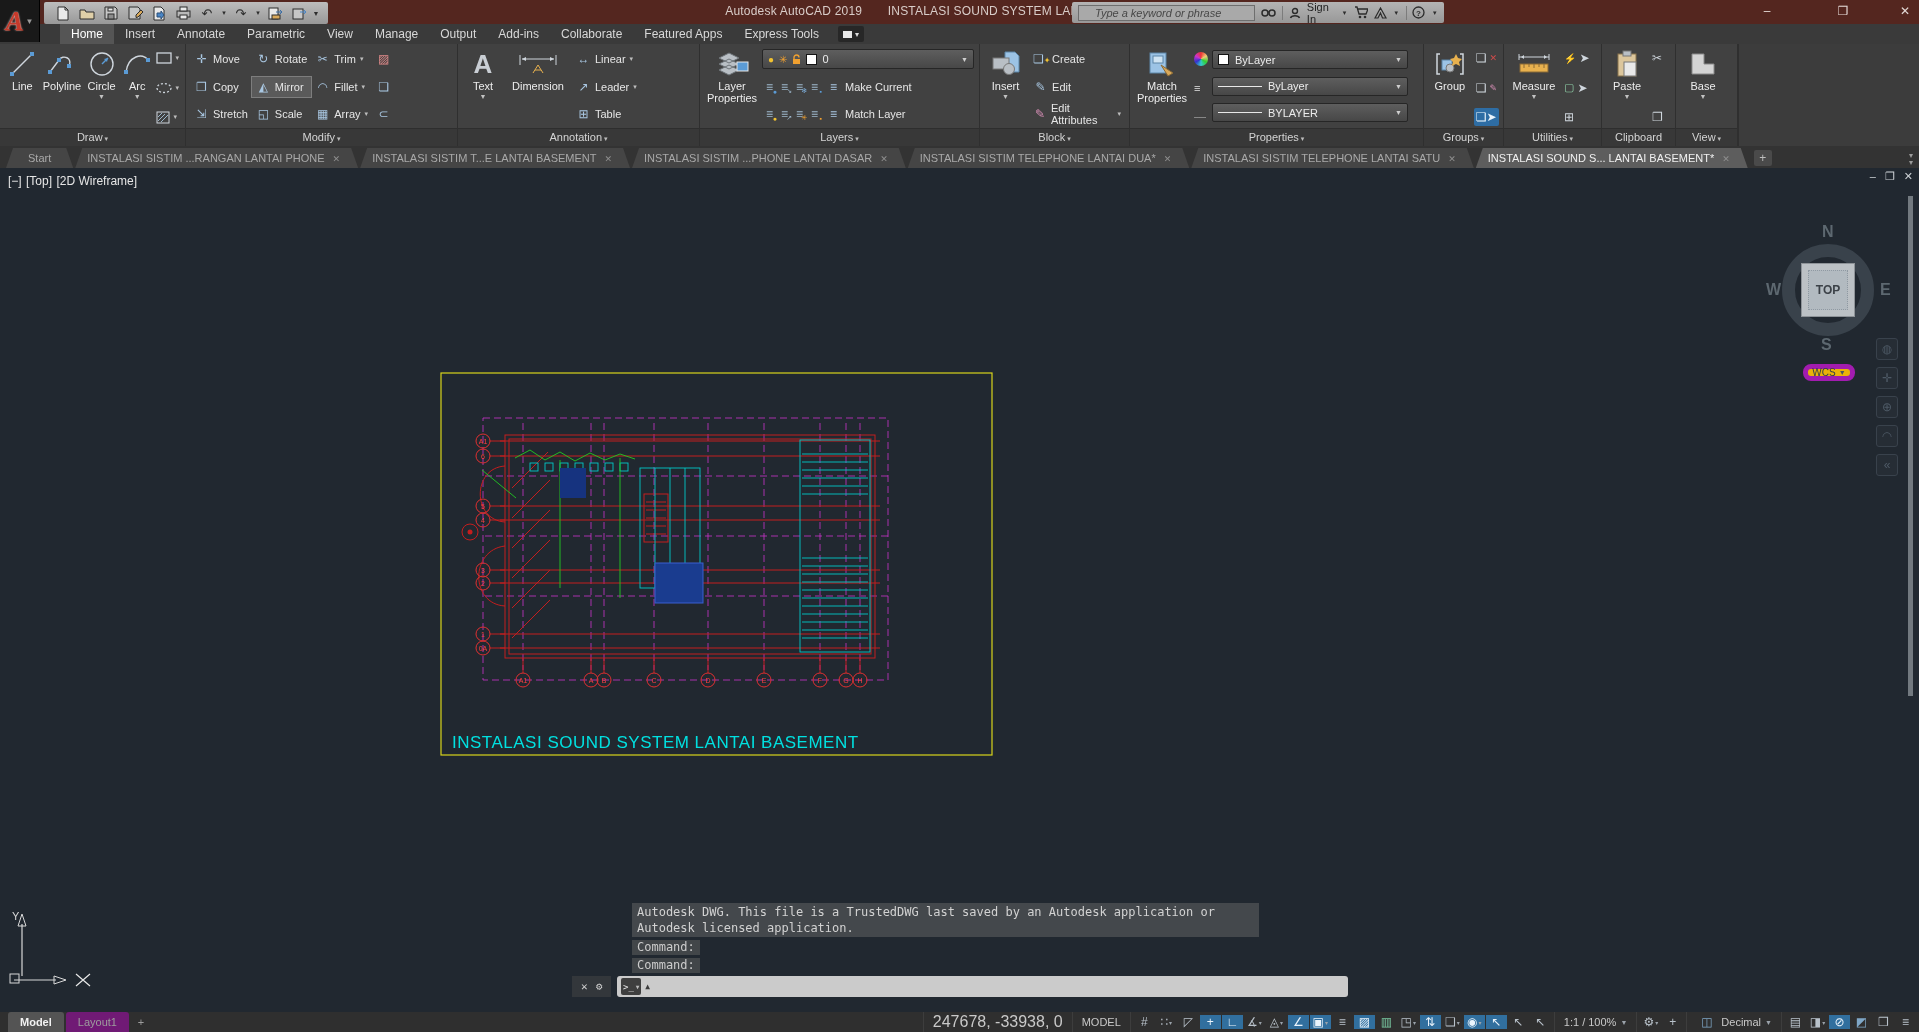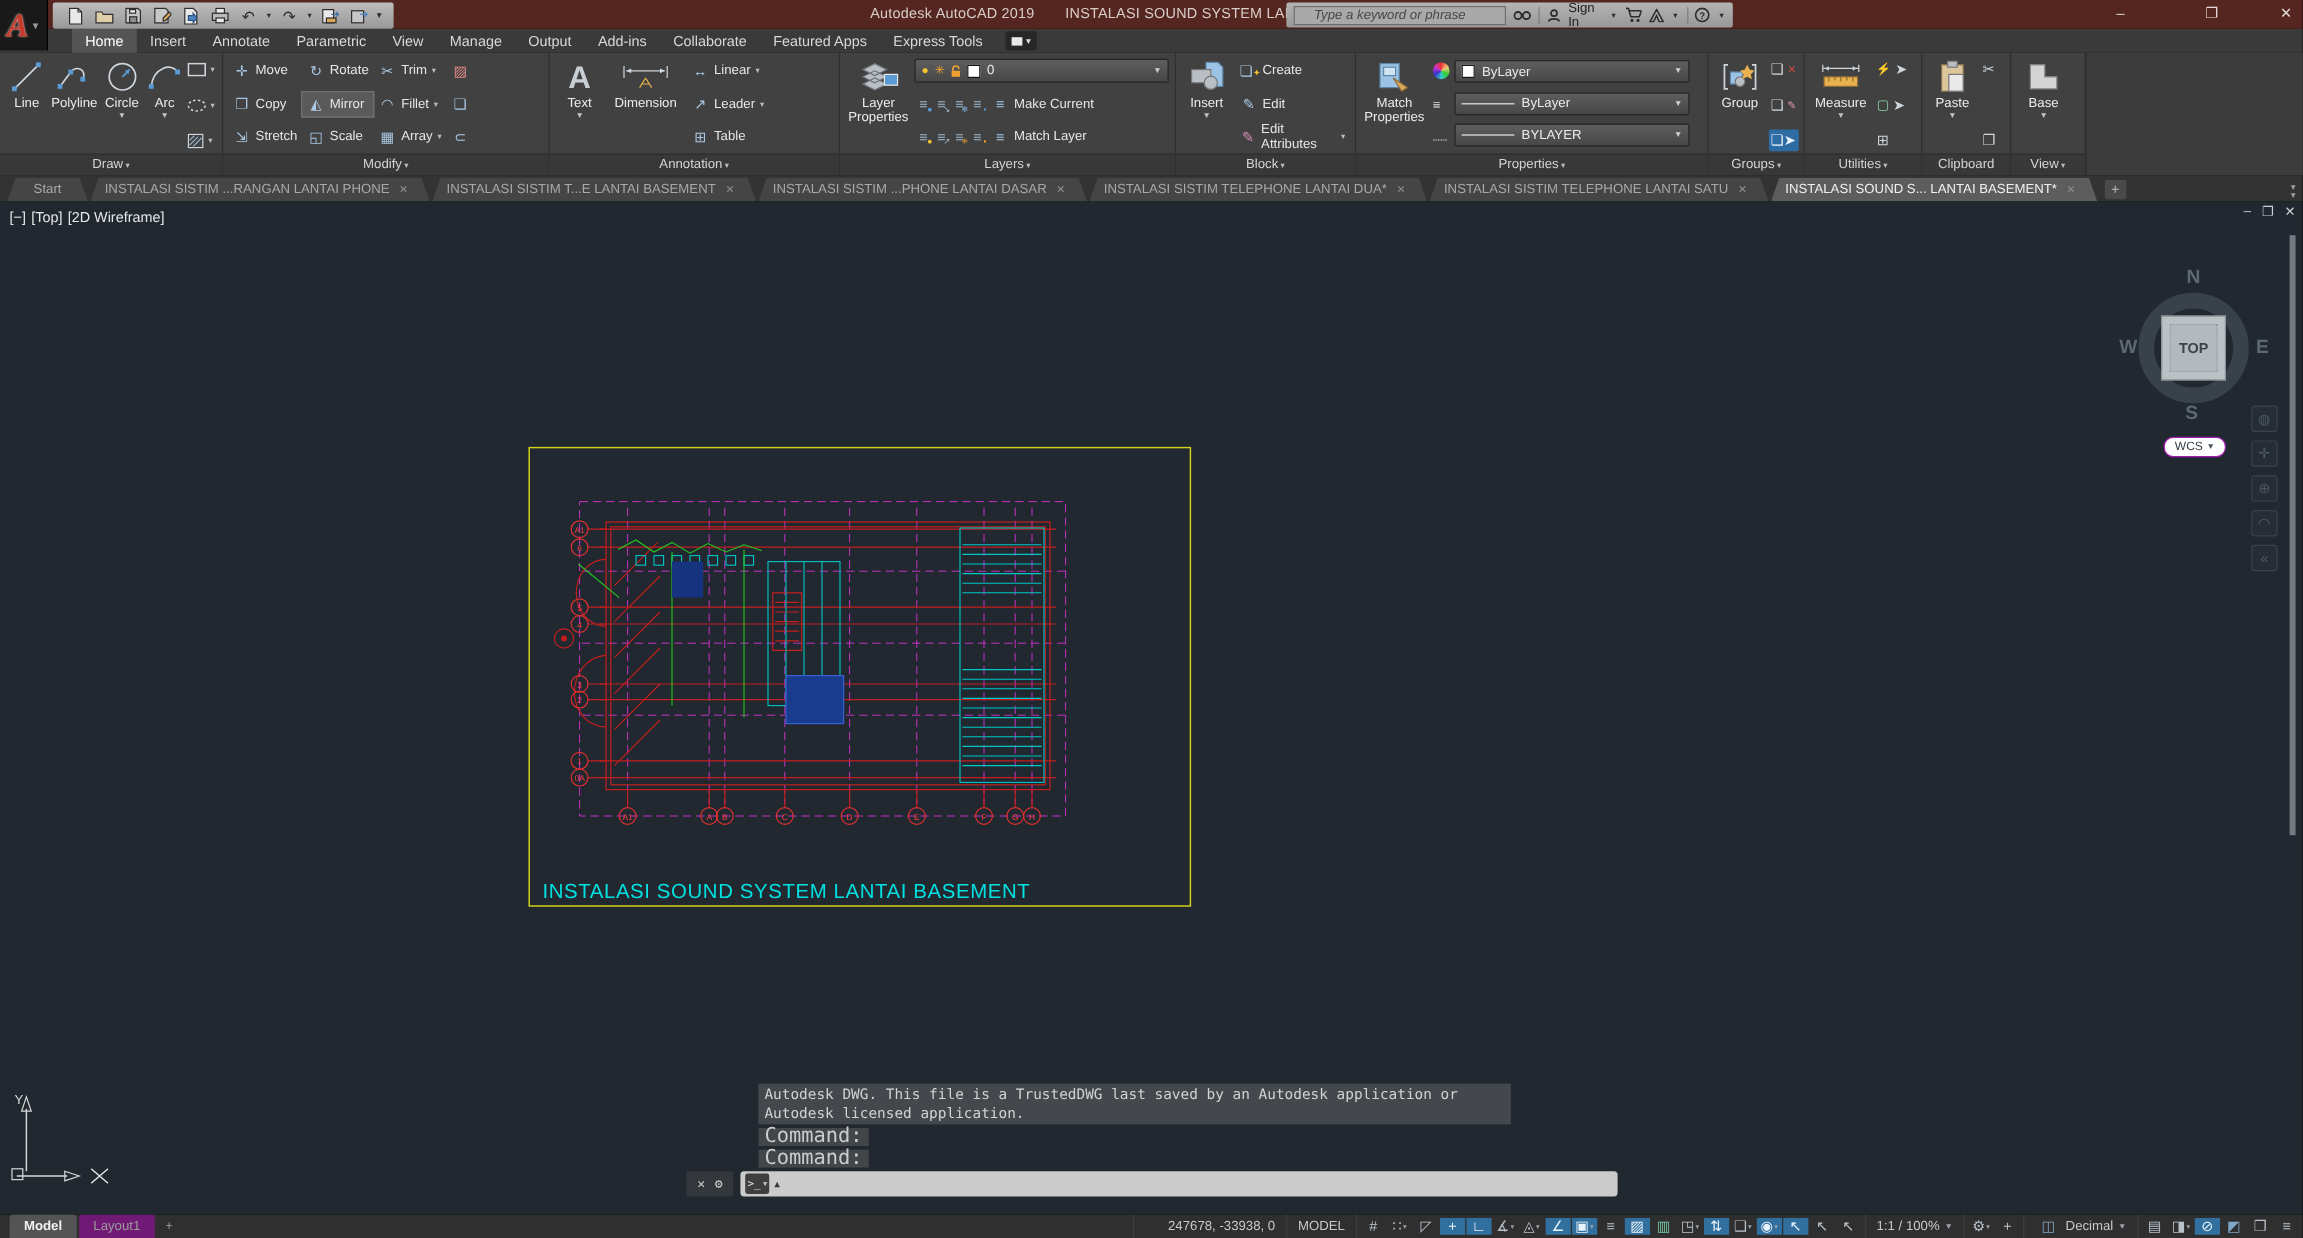--- a/index.html
+++ b/index.html
@@ -104,8 +104,8 @@
              display:flex; align-items:center; justify-content:center;
              font-size:12px; font-weight:bold; color:#3c4248; }
   .vc-l { position:absolute; font-size:16px; font-weight:bold; color:#5d6870; }
-  .wcs { position:absolute; left:1803px; top:196px; width:52px; height:17px; background:#ffffff;
-         border:1px solid #a21caf; border-radius:8px; font-size:10px; color:#333e47; display:flex;
+  .wcs { position:absolute; left:1803px; top:196px; width:52px; height:17px; background:#eab308;
+         border:5px solid #a21caf; border-radius:8px; font-size:10px; color:#333e47; display:flex;
          align-items:center; justify-content:center; gap:3px; }
   .wcs .dd-caret{ color:#4a555e; }
   .navstrip { position:absolute; left:1908px; top:28px; width:5px; height:500px; background:#b6bcc1; opacity:.55; }

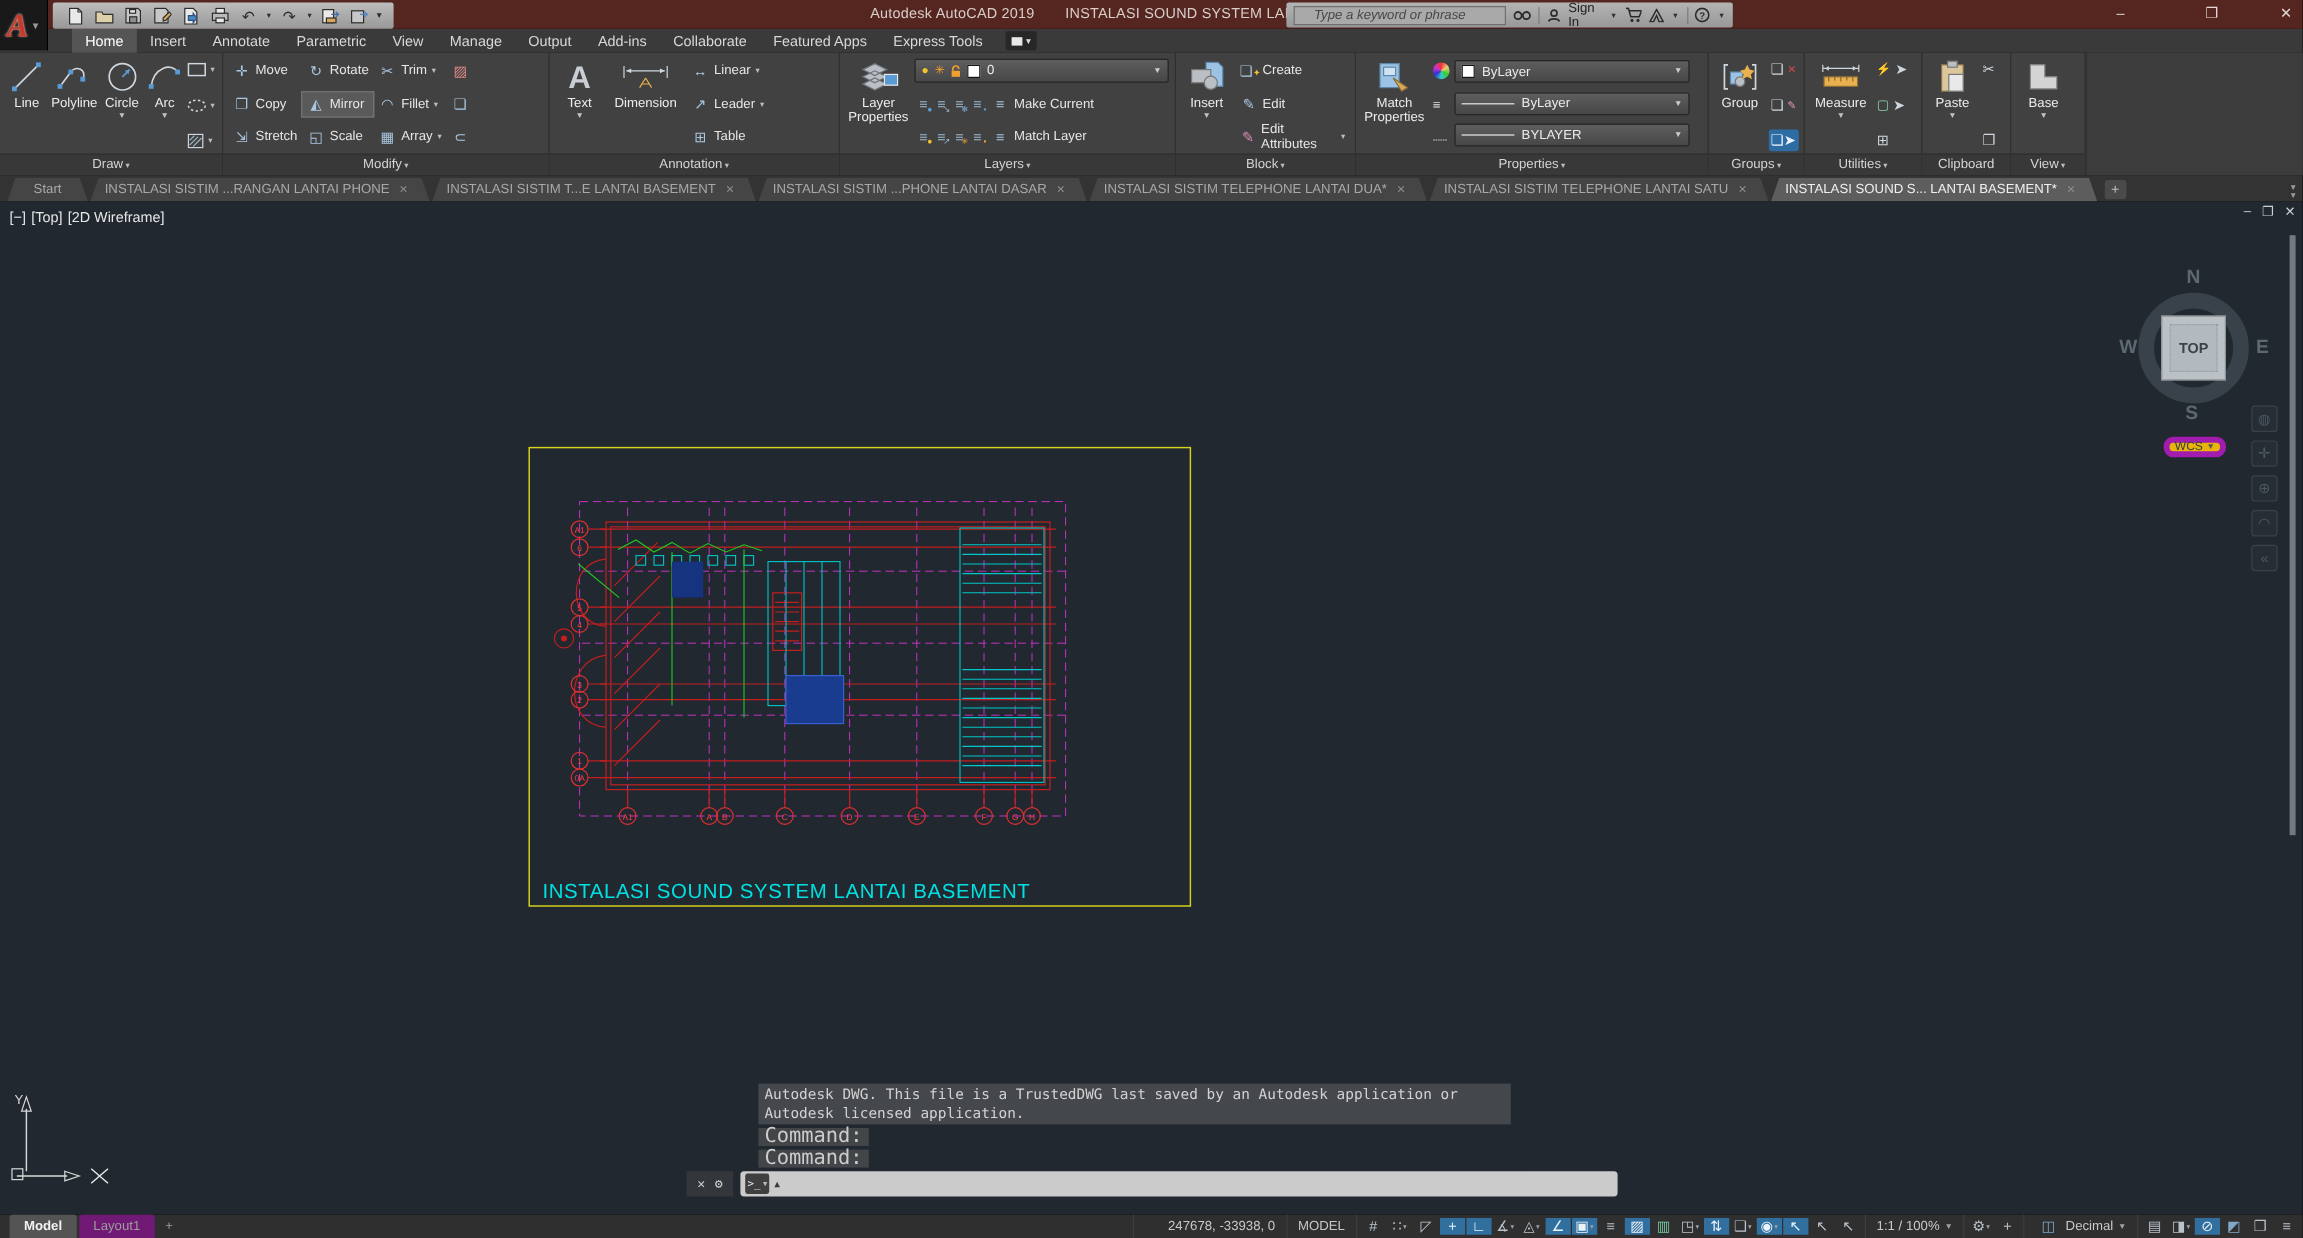--- a/index.html
+++ b/index.html
@@ -118,7 +118,7 @@
   .cmd-msg { position:absolute; left:60px; top:0; width:627px; background:rgba(110,110,110,.45);
              color:#d2d2d2; font-size:12px; line-height:16px; padding:1px 5px; }
   .cmd-line { position:absolute; left:60px; display:inline-block; background:rgba(95,95,95,.55);
-              color:#cccccc; font-size:17px; line-height:15px; padding:0 5px; }
+              color:#cccccc; font-size:12px; line-height:15px; padding:0 5px; }
   .cmd-input-row { position:absolute; left:0; top:73px; display:flex; align-items:center; height:21px; width:776px; }
   .cmd-tools { display:flex; align-items:center; gap:8px; background:rgba(70,70,70,.5);
                height:21px; padding:0 9px; color:#cfcfcf; font-size:11px; }

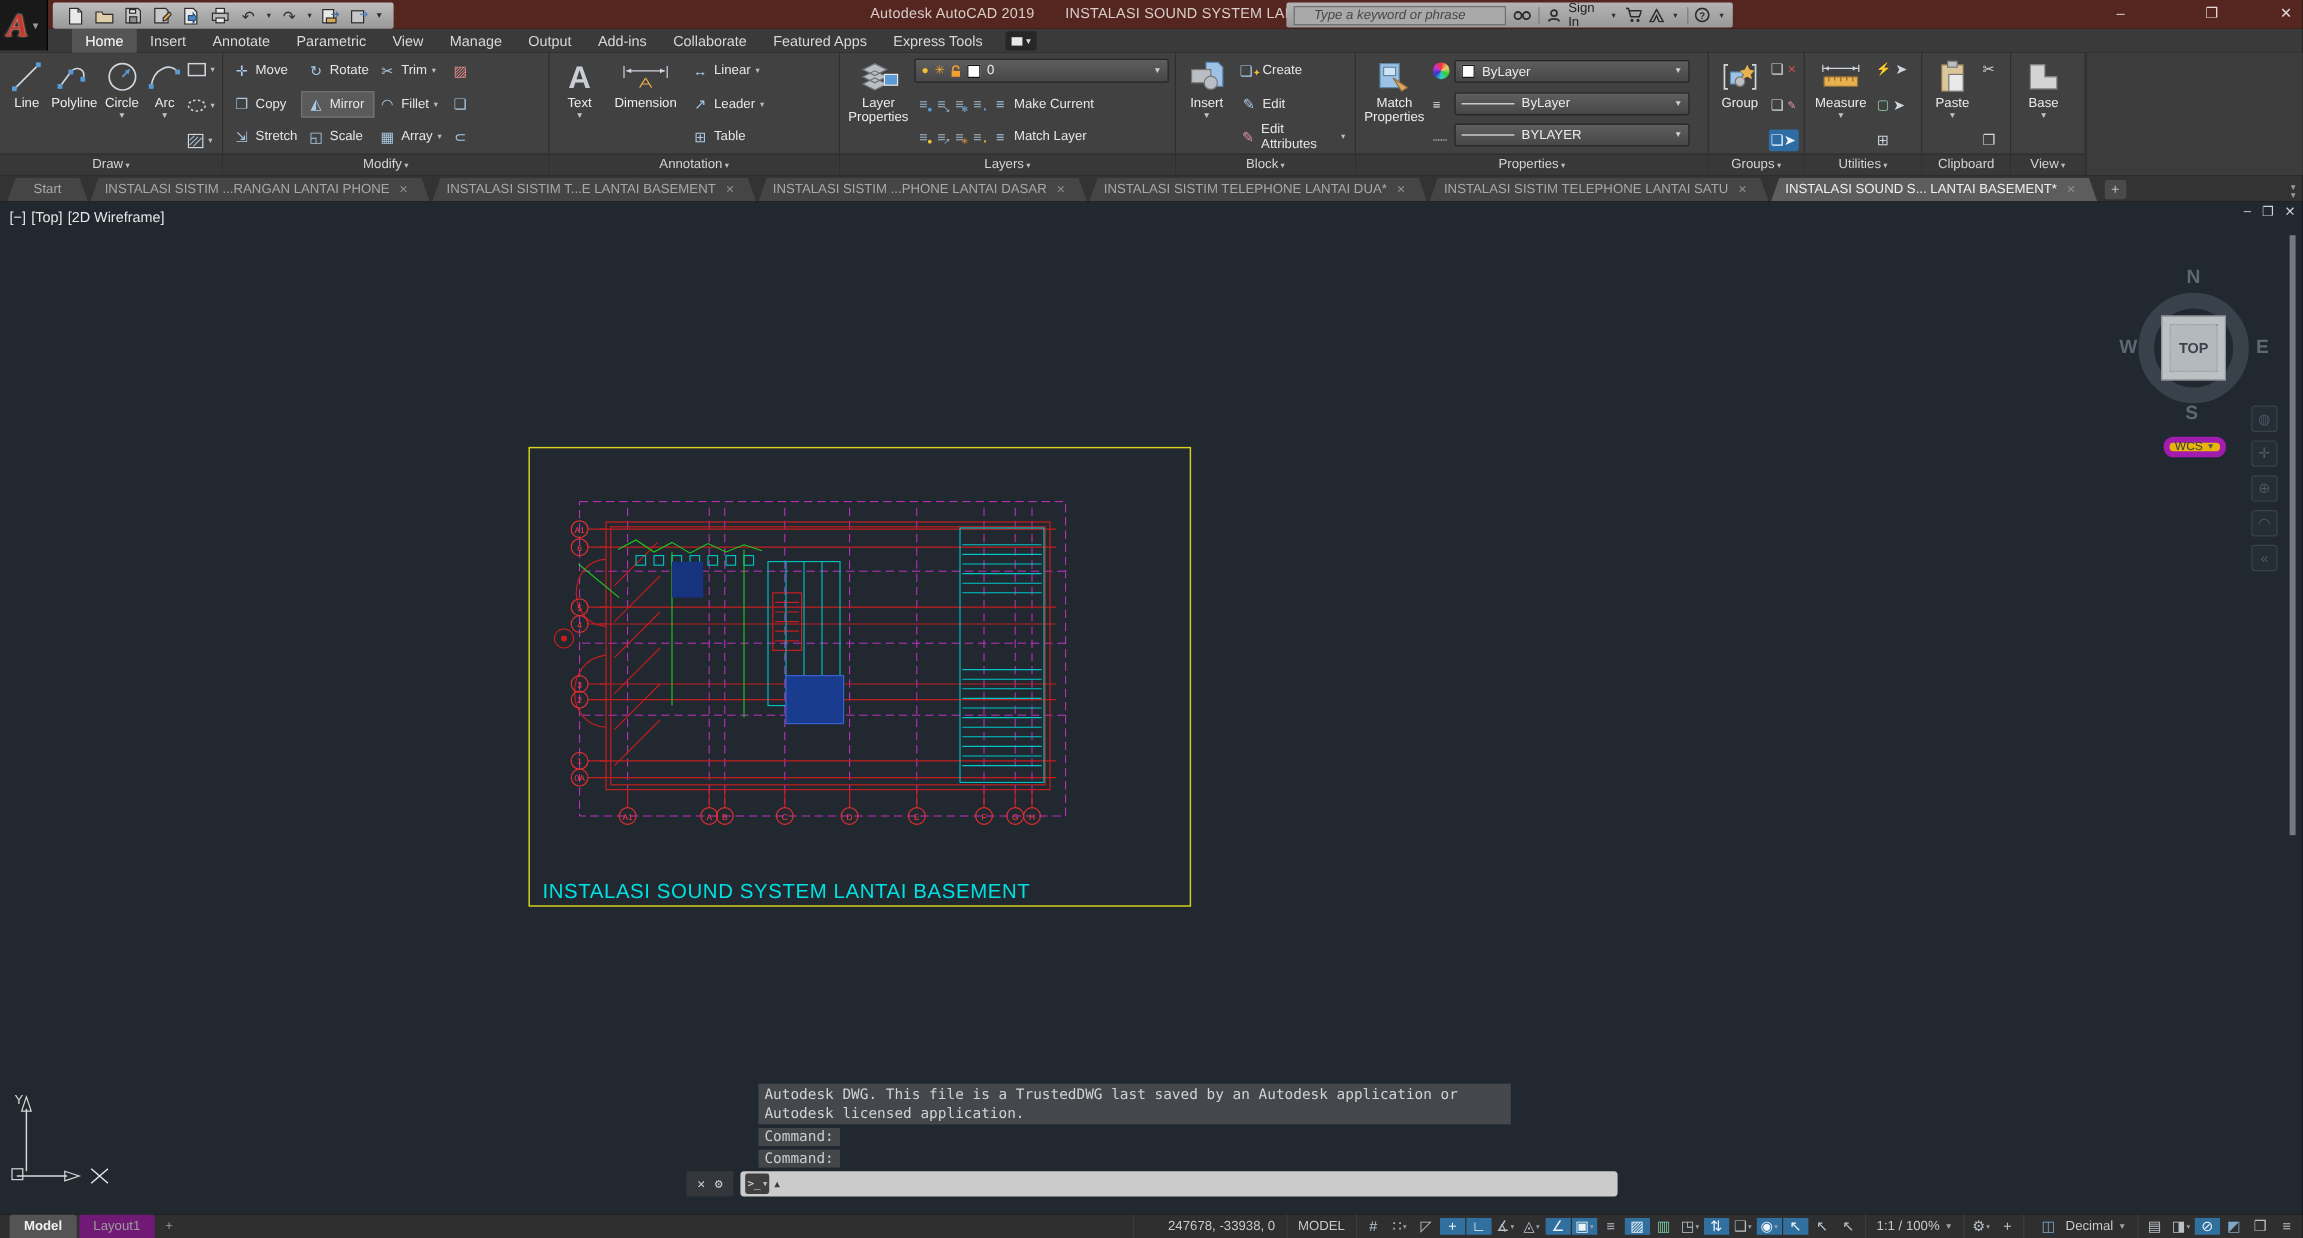--- a/index.html
+++ b/index.html
@@ -140,7 +140,7 @@
   .sb-plus { width:20px; text-align:center; line-height:20px; color:#9d9d9d; }
   .sb-right { margin-left:auto; display:flex; align-items:stretch; }
   .sb-chip { display:flex; align-items:center; padding:0 9px; color:#c9c9c9; border-left:1px solid #3d3d3d; gap:4px; }
-  .sb-chip.coords { min-width:128px; justify-content:flex-end; font-size:11px; }
+  .sb-chip.coords { min-width:128px; justify-content:flex-end; font-size:16px; }
   .sic { width:21px; display:flex; align-items:center; justify-content:center; color:#b9c2cb; font-size:12px; position:relative; }
   .sic.car::after { content:"▾"; font-size:6px; color:#9aa2aa; margin-left:1px; }
   .sic.on { background:#316f9e; color:#eaf4fc; }

